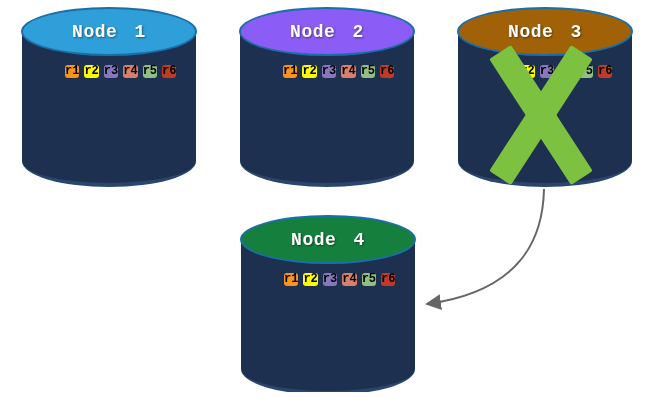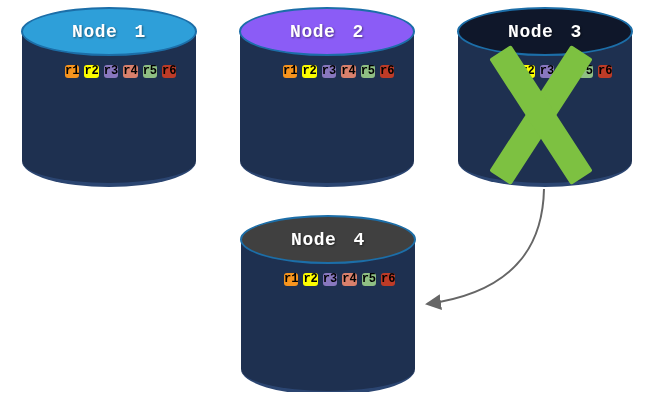--- a/index.html
+++ b/index.html
@@ -84,7 +84,7 @@
 
   <div class="node" id="node3">
     <div class="cyl-body" style="background: rgb(30, 48, 80);"></div>
-    <div class="cyl-top" style="background: #0f172a;">
+    <div class="cyl-top" style="background: #a16207;">
       <span class="node-title">Node 3</span>
     </div>
     <div class="bars">

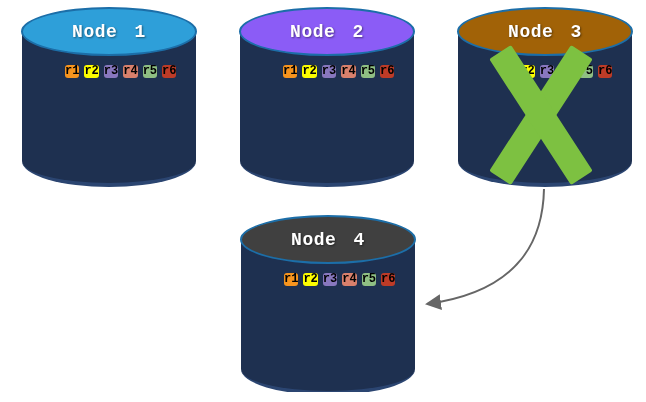--- a/index.html
+++ b/index.html
@@ -103,7 +103,7 @@
 
   <div class="node" id="node4">
     <div class="cyl-body" style="background: rgb(30, 48, 80);"></div>
-    <div class="cyl-top" style="background: #404040;">
+    <div class="cyl-top" style="background: #15803d;">
       <span class="node-title">Node 4</span>
     </div>
     <div class="bars">

